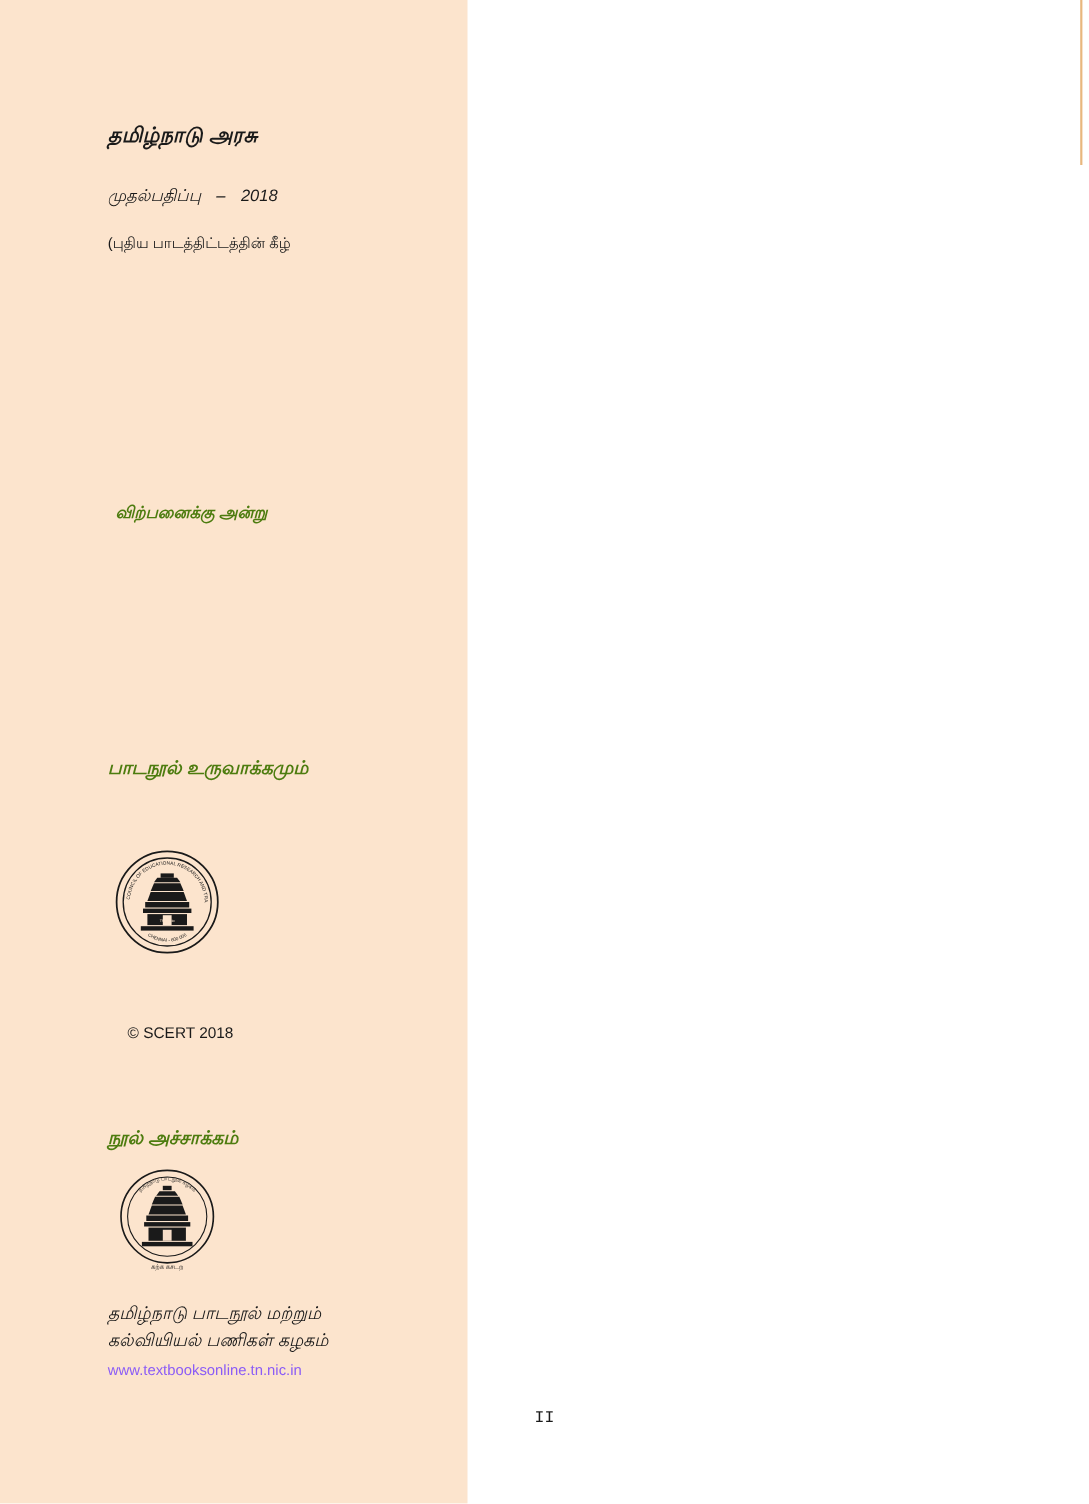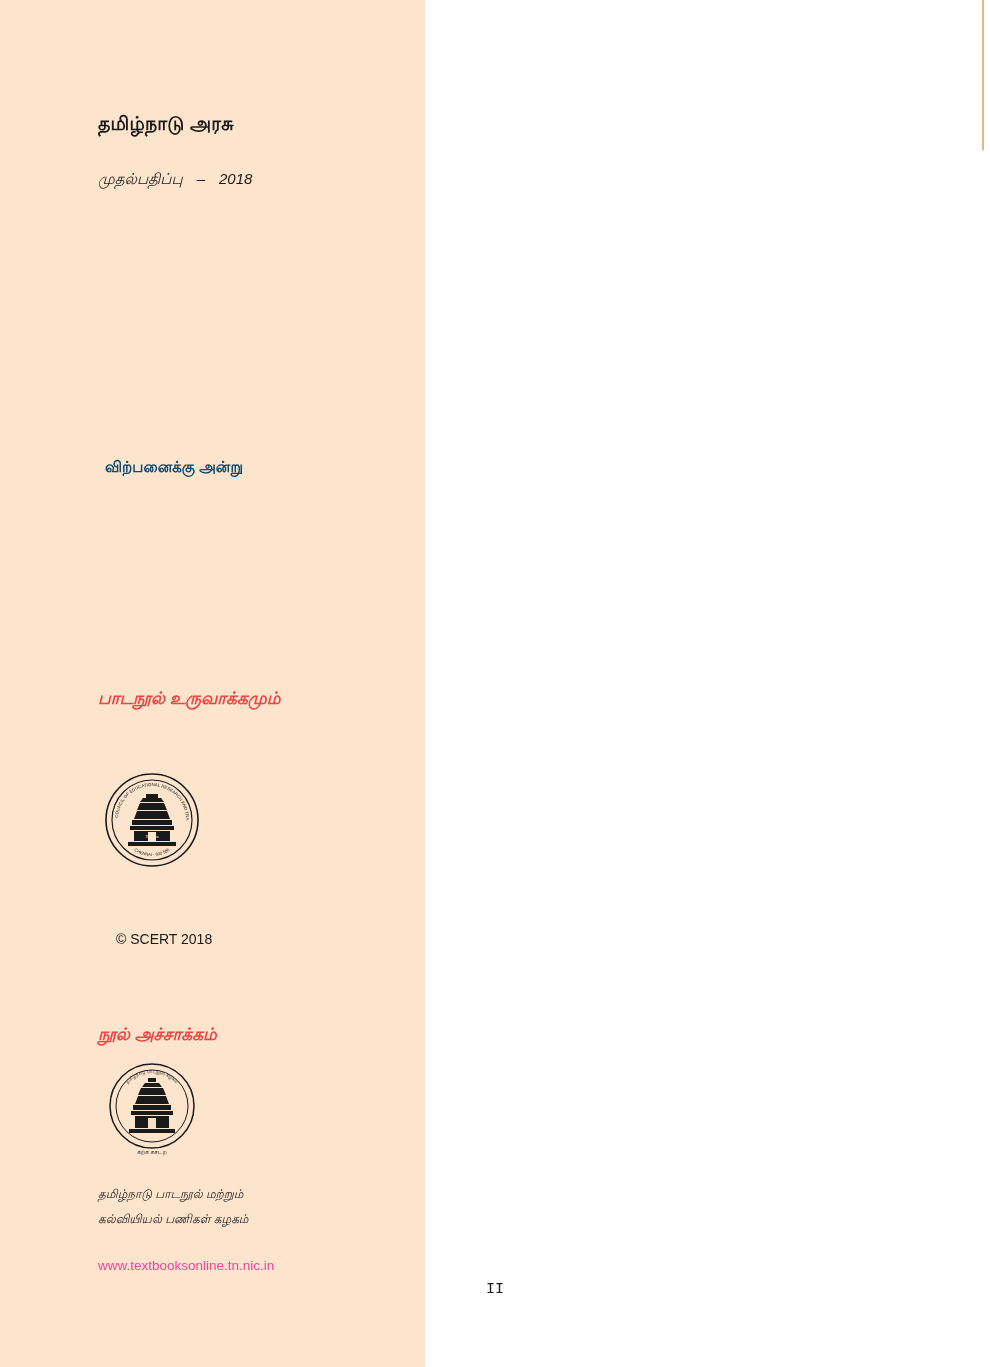--- a/index.html
+++ b/index.html
@@ -39,6 +39,7 @@
     top: 113px;
     font-size: 19px;
     font-weight: bold;
+    font-style: italic;
     color: #1a1a1a;
     letter-spacing: 0.2px;
   }

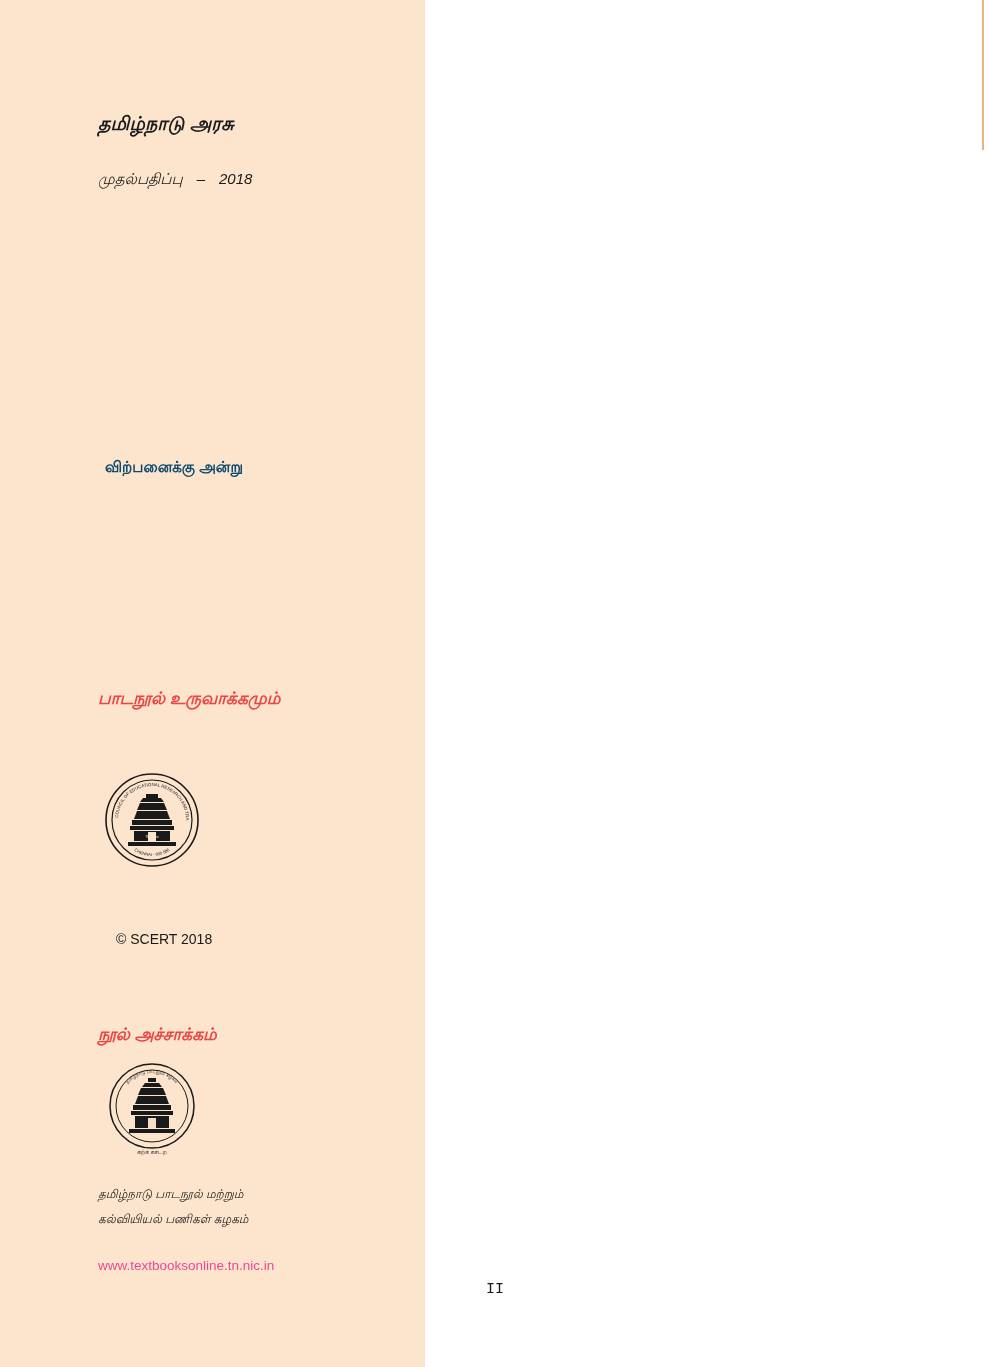--- a/index.html
+++ b/index.html
@@ -160,6 +160,7 @@
   </div>
 
   <div class="note">
+    <span class="line">(புதிய பாடத்திட்டத்தின் கீழ்</span>
   </div>
 
   <div class="not-for-sale">விற்பனைக்கு அன்று</div>

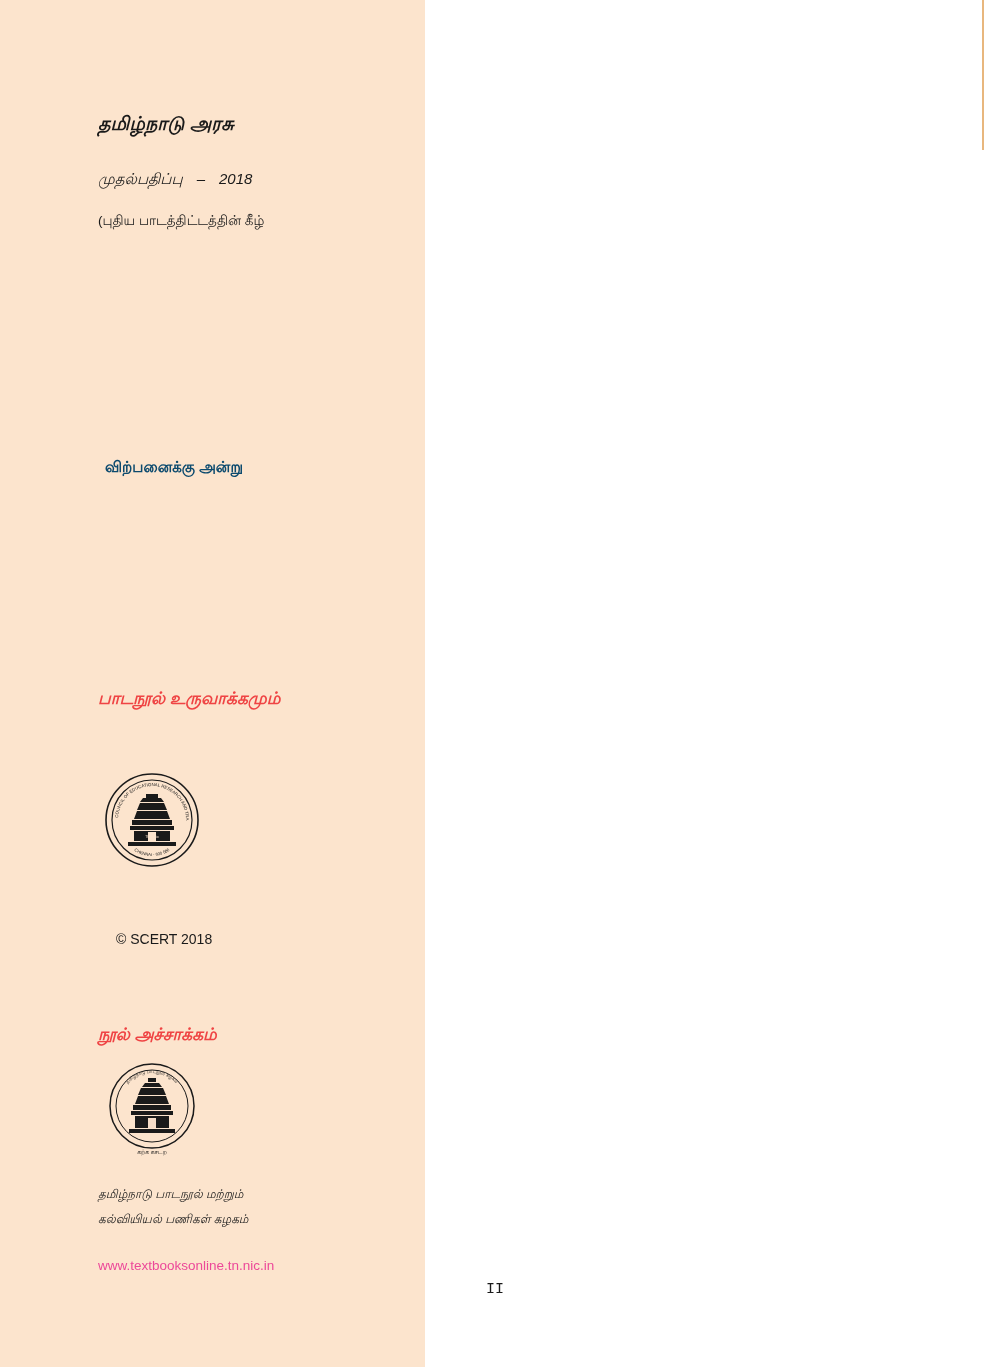--- a/index.html
+++ b/index.html
@@ -74,7 +74,8 @@
     top: 458px;
     font-size: 15px;
     font-weight: bold;
-    color: #0c4a6e;
+    font-style: italic;
+    color: #4d7c0f;
   }
   .section-title {
     position: absolute;

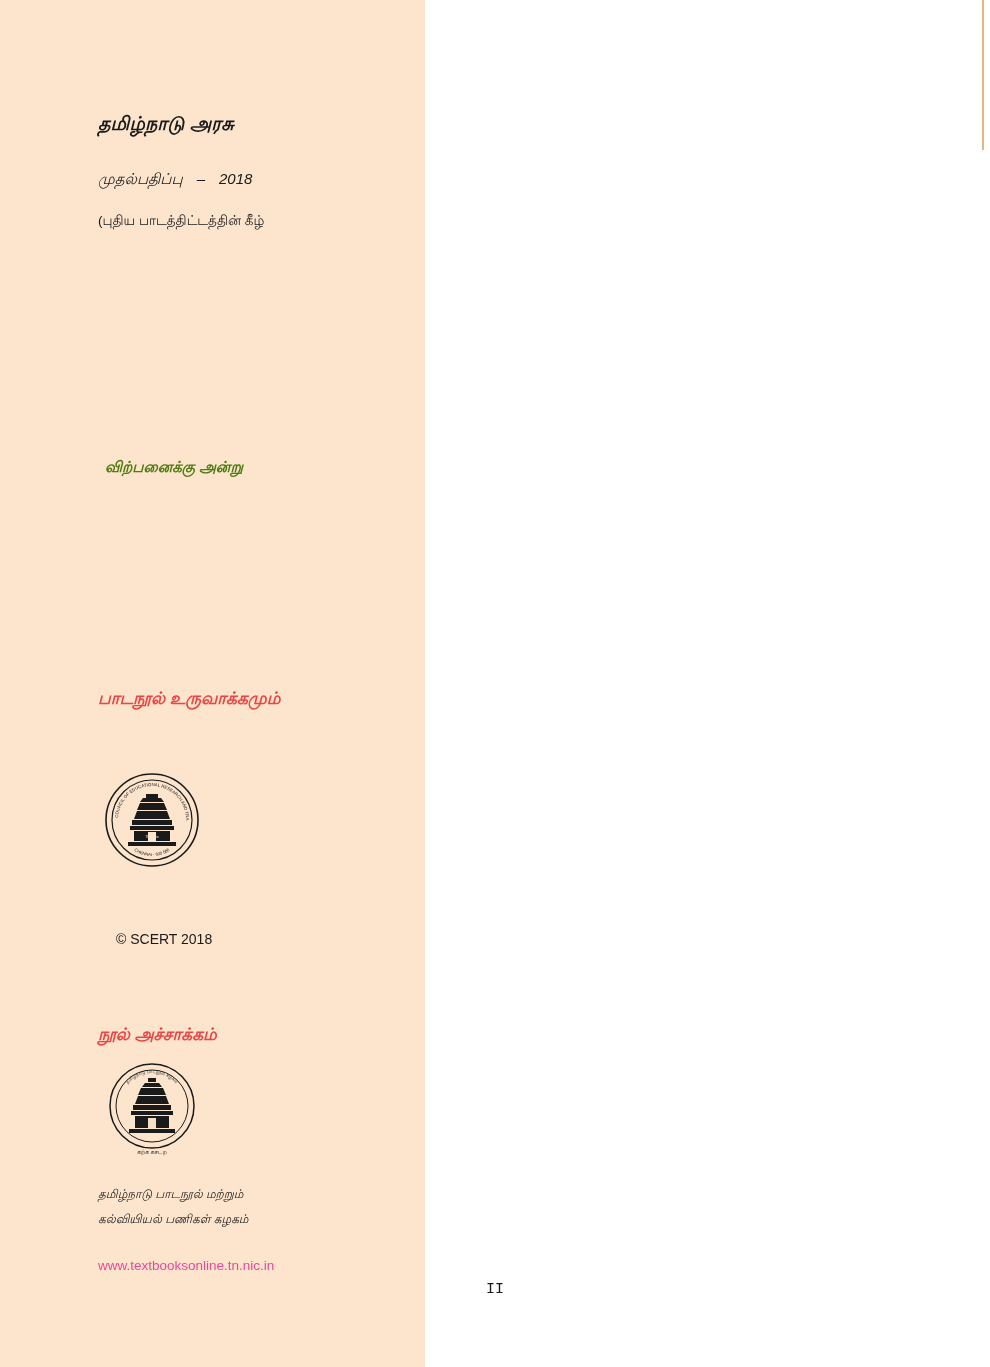--- a/index.html
+++ b/index.html
@@ -82,7 +82,7 @@
     font-size: 17px;
     font-weight: bold;
     font-style: italic;
-    color: #ef4444;
+    color: #4d7c0f;
     line-height: 30px;
     width: 300px;
   }

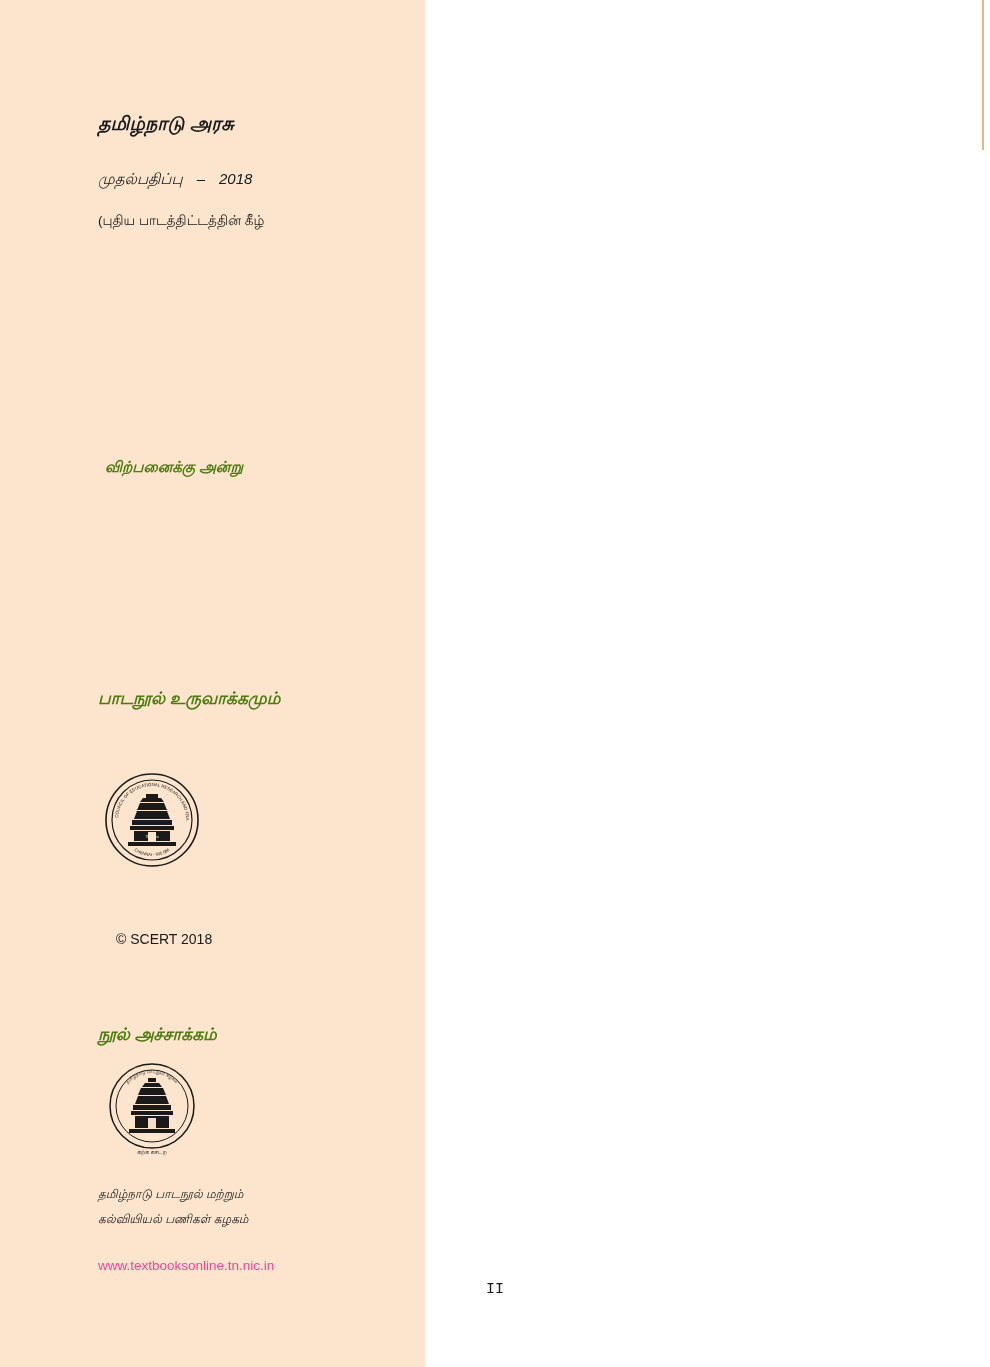--- a/index.html
+++ b/index.html
@@ -121,7 +121,7 @@
     position: absolute;
     left: 98px;
     top: 1182px;
-    font-size: 12px;
+    font-size: 16px;
     line-height: 25px;
     font-style: italic;
     color: #1a1a1a;

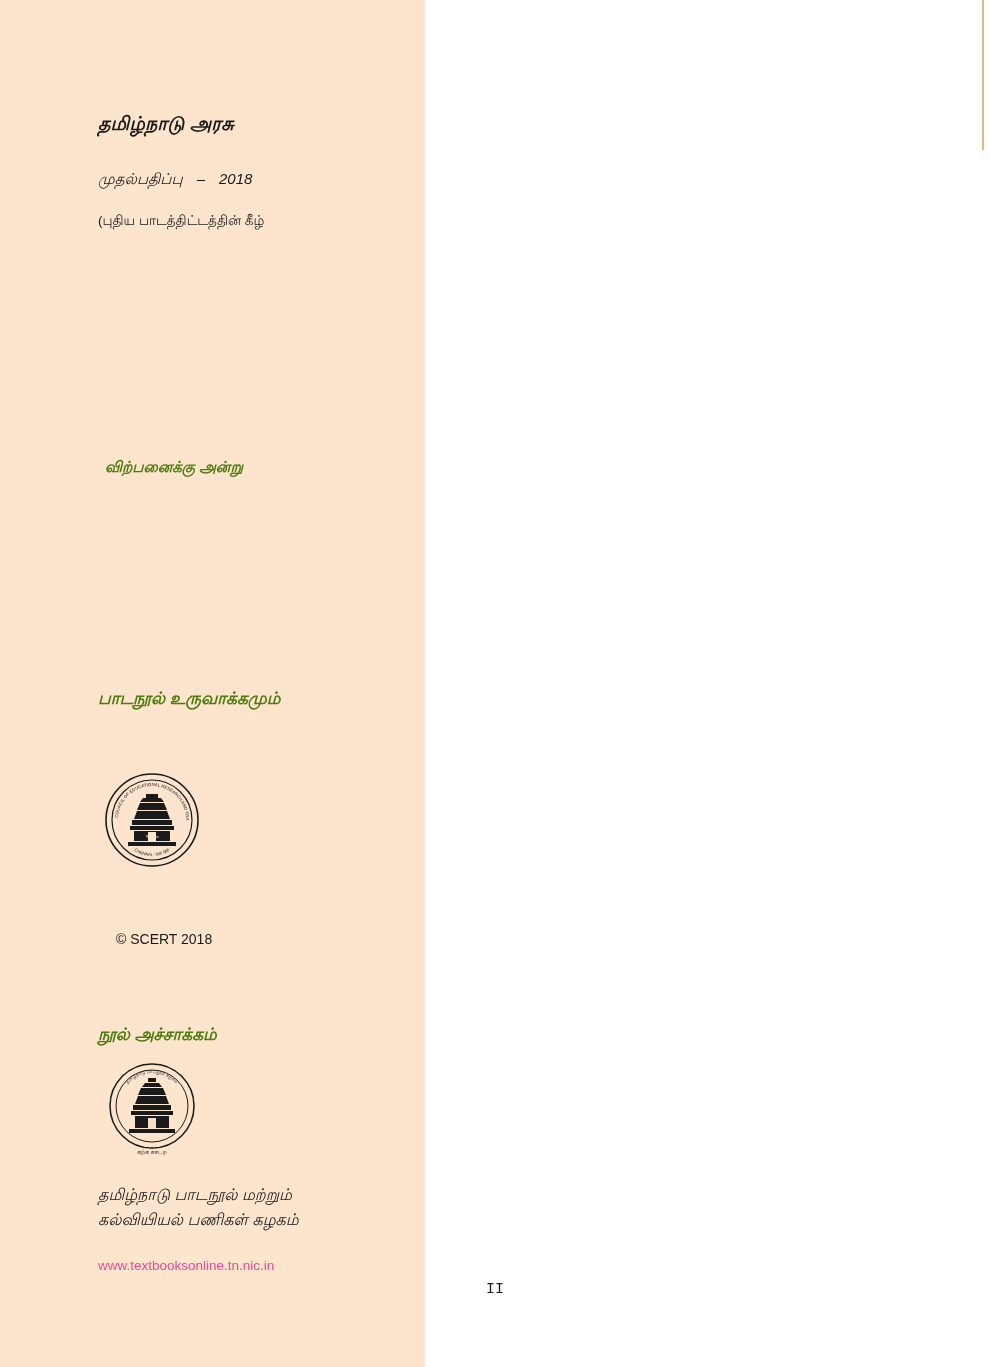--- a/index.html
+++ b/index.html
@@ -132,9 +132,8 @@
     left: 98px;
     top: 1238px;
     font-size: 13.5px;
-    color: #ec4899;
+    color: #8b5cf6;
     font-style: normal;
-    margin-top: 20px;
   }
   .page-number {
     position: absolute;

